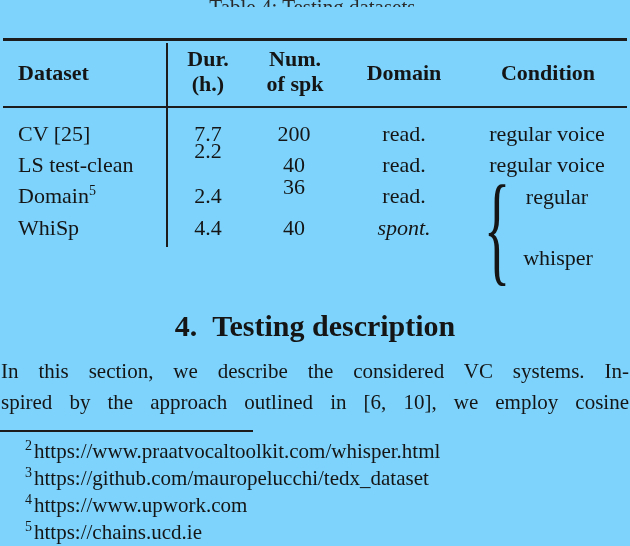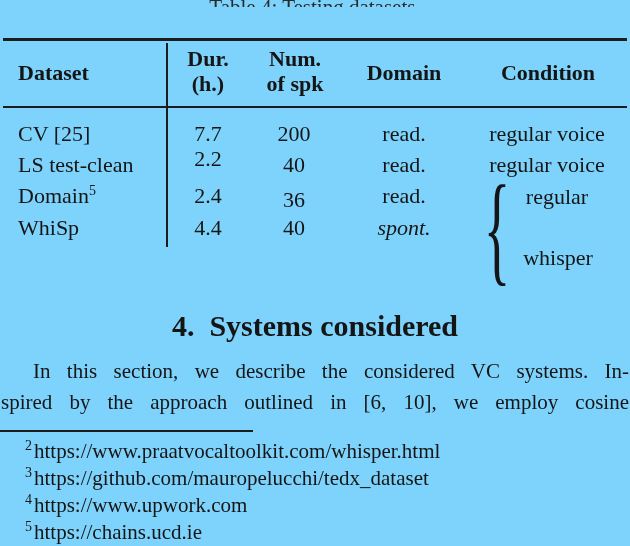--- a/index.html
+++ b/index.html
@@ -138,7 +138,7 @@
 
   <div>
     <div class="cell" style="left:18px; top:150px;">LS test-clean</div>
-    <div class="cell centered" style="left:208px; top:144px;text-align:right;">2.2</div>
+    <div class="cell centered" style="left:208px; top:136px;text-align:right;">2.2</div>
     <div class="cell centered" style="left:294px; top:150px;">40</div>
     <div class="cell centered" style="left:404px; top:150px;">read.</div>
     <div class="cell centered" style="left:547px; top:150px;">regular voice</div>

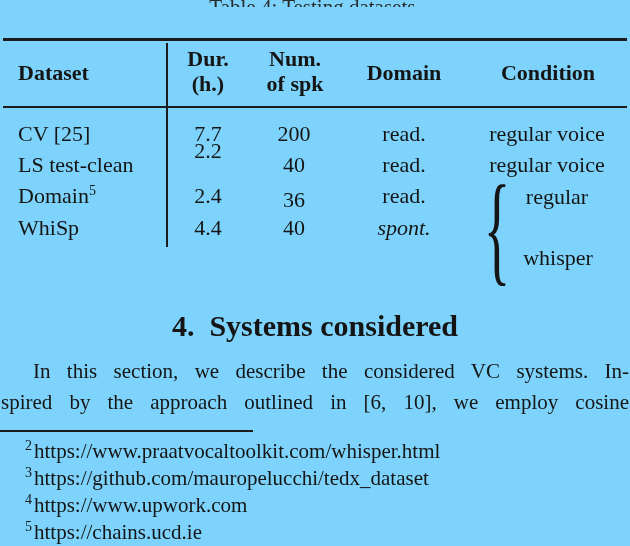--- a/index.html
+++ b/index.html
@@ -147,7 +147,7 @@
   <div>
     <div class="cell" style="left:18px; top:181px;"><span>Domain</span><sup class="ds-sup">5</sup></div>
     <div class="cell centered" style="left:208px; top:181px;">2.4</div>
-    <div class="cell centered" style="left:294px; top:185px;font-family:Liberation Serif, serif;">36</div>
+    <div class="cell centered" style="left:294px; top:172px;font-family:Liberation Serif, serif;">36</div>
     <div class="cell centered" style="left:404px; top:181px;">read.</div>
   </div>
 

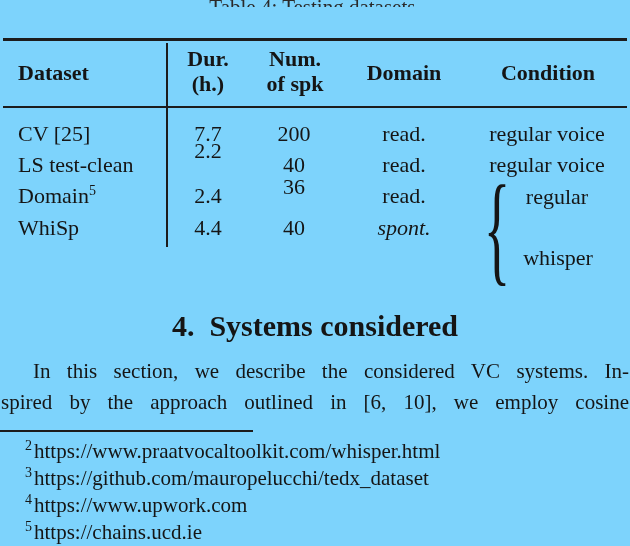--- a/index.html
+++ b/index.html
@@ -164,7 +164,7 @@
 
   <div class="section-heading">
     <span>4.</span>
-    <span>Systems considered</span>
+    <span>Testing description</span>
   </div>
 
   <div class="body-line" style="top:356px;padding-left:32px;">In this section, we describe the considered VC systems.  In-</div>

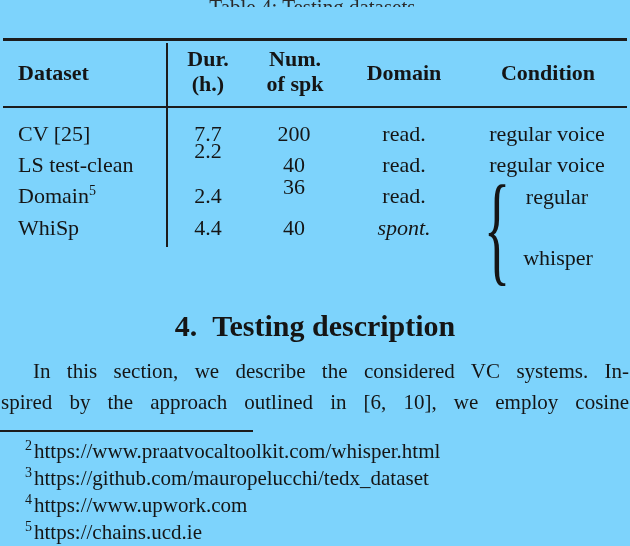--- a/index.html
+++ b/index.html
@@ -167,7 +167,7 @@
     <span>Testing description</span>
   </div>
 
-  <div class="body-line" style="top:356px;padding-left:32px;">In this section, we describe the considered VC systems.  In-</div>
+  <div class="body-line" style="top:356px;">In this section, we describe the considered VC systems.  In-</div>
   <div class="body-line" style="top:387px;">spired by the approach outlined in [6, 10], we employ cosine</div>
 
   <div class="abs rule" style="left:0px; top:430px; width:253px; height:2px;"></div>

